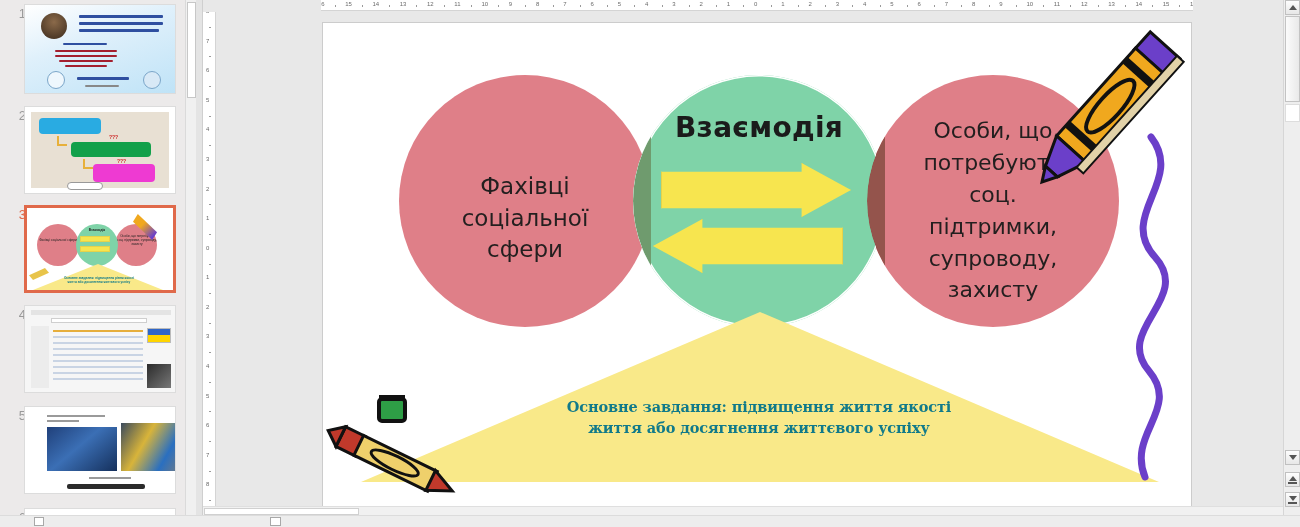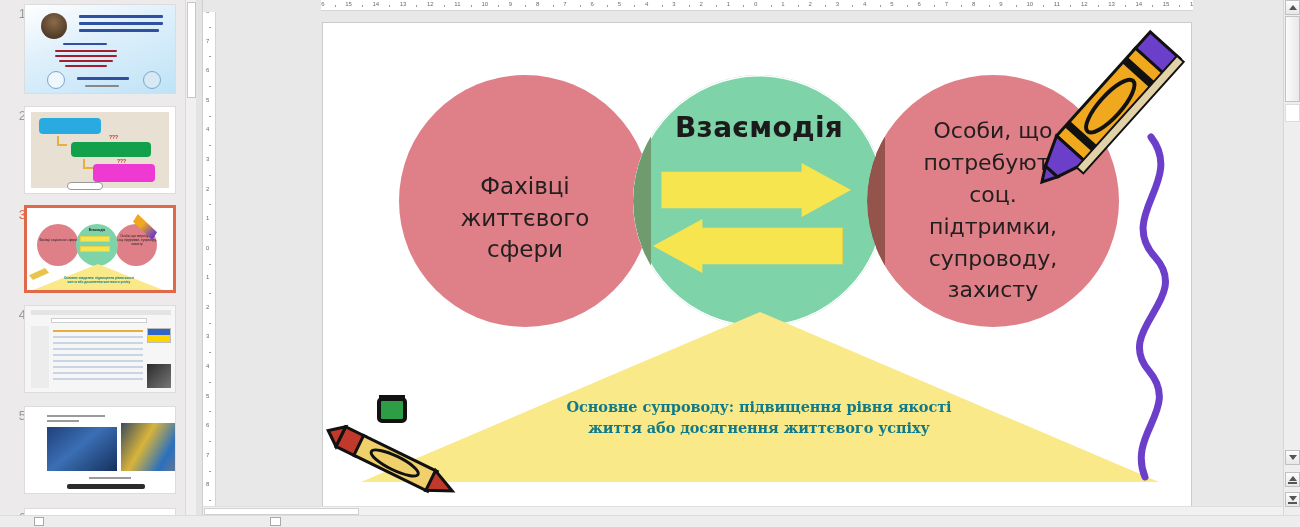--- a/index.html
+++ b/index.html
@@ -436,7 +436,7 @@
     <div id="overlap-right"></div>
 
     <div class="circle-text" id="text-left" style="white-space:pre-line;">Фахівці
-життєвого
+соціальної
 сфери</div>
     <div id="title-center">Взаємодія</div>
     <div class="circle-text" id="text-right" style="white-space:pre-line;">Особи, що

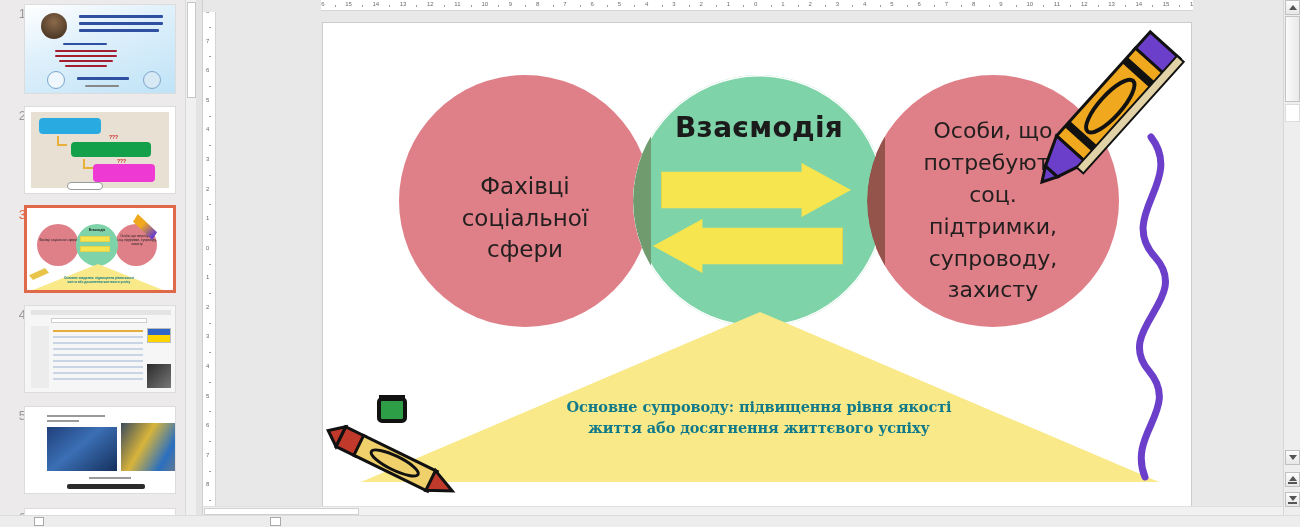--- a/index.html
+++ b/index.html
@@ -450,7 +450,7 @@
     <div class="arrow" id="arrow-left"></div>
 
     <div id="triangle"></div>
-    <div id="triangle-text" style="white-space:pre-line;">Основне супроводу: підвищення рівня якості
+    <div id="triangle-text" style="white-space:pre-line;">Основне завдання: підвищення життя якості
 життя або досягнення життєвого успіху</div>
 
     <svg id="squiggle" viewBox="0 0 110 350">

